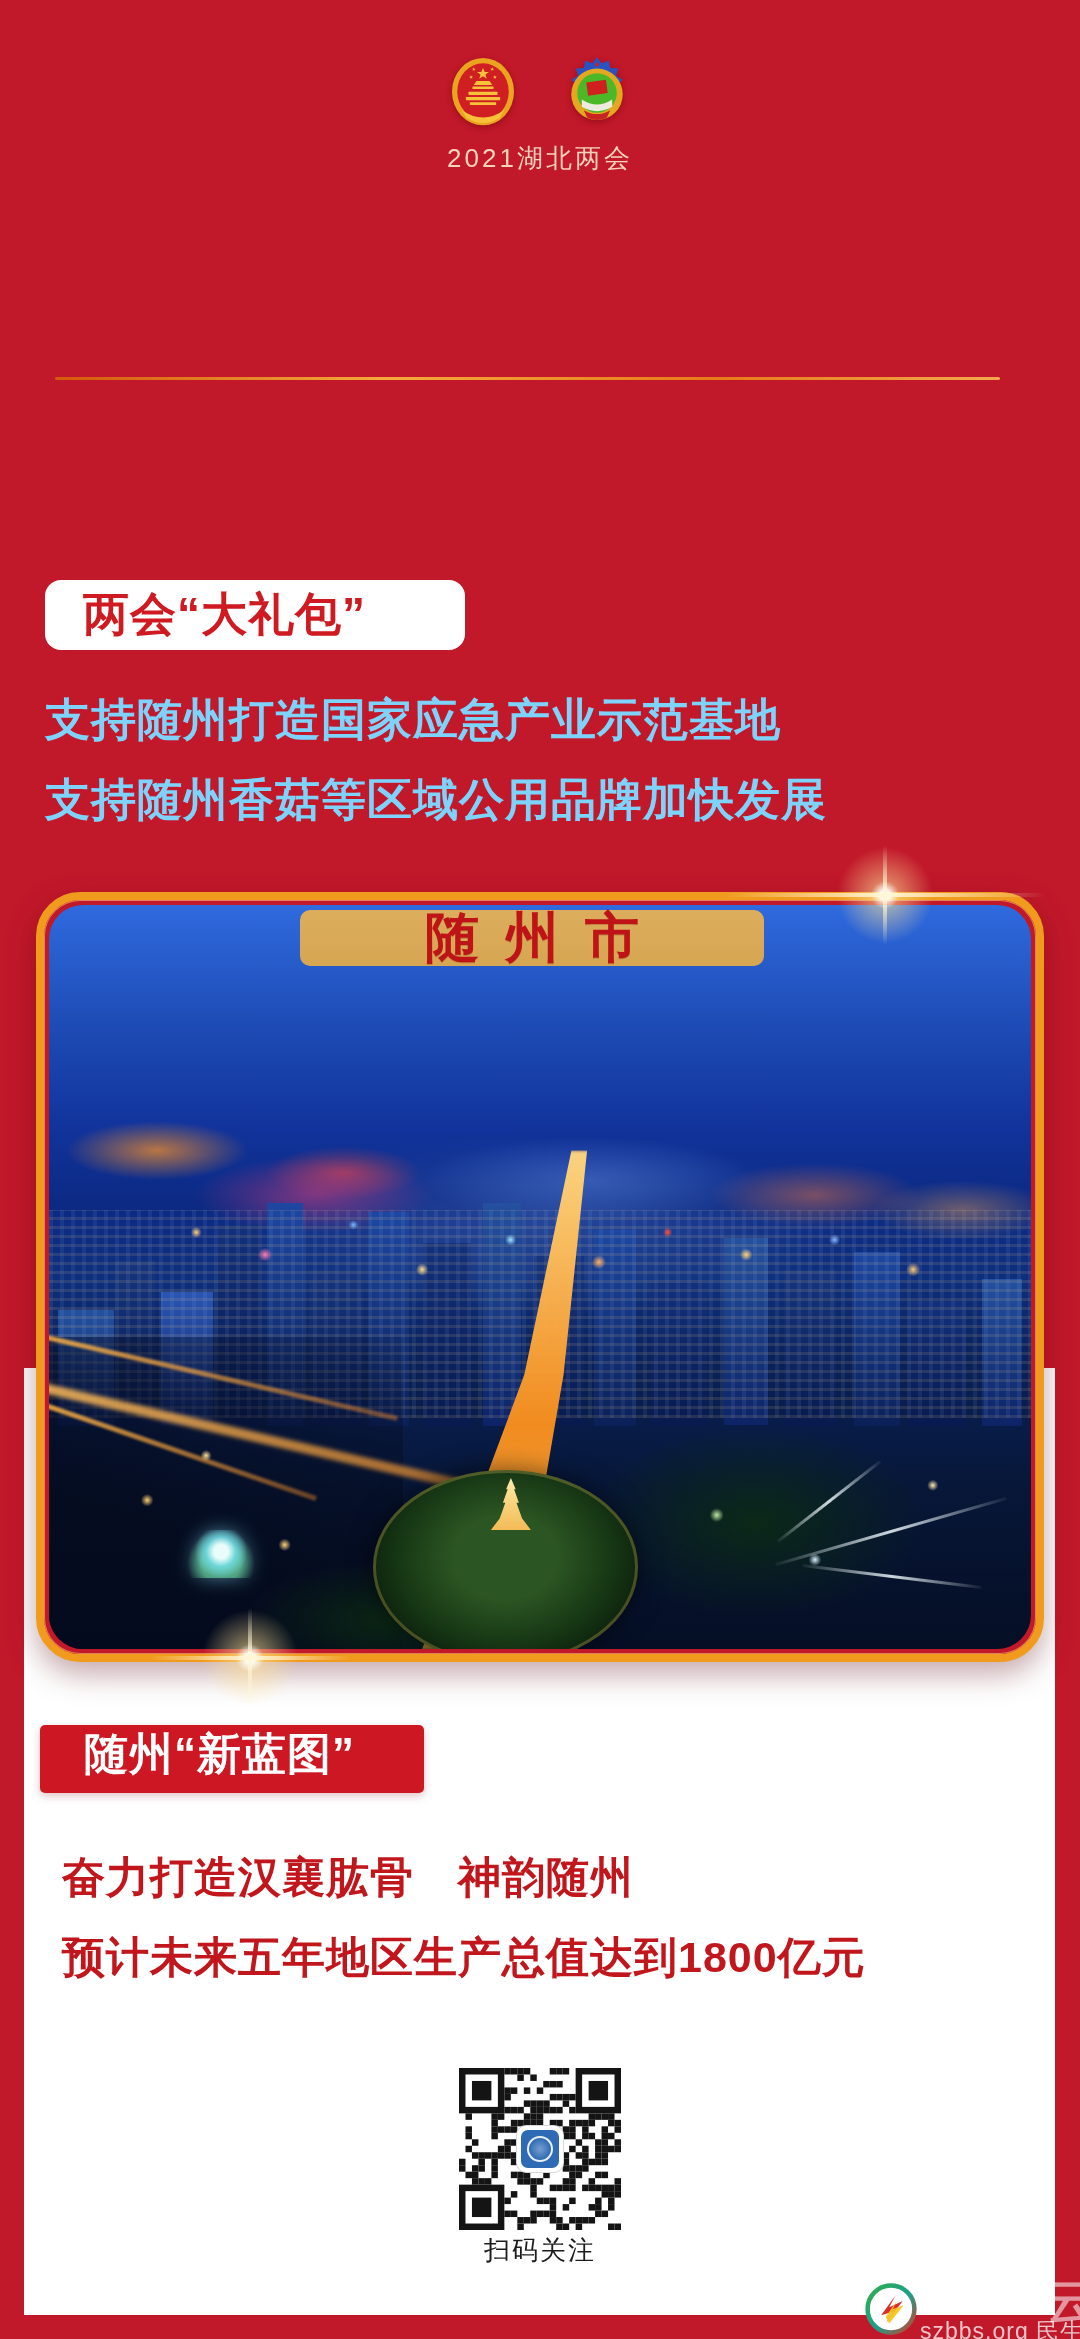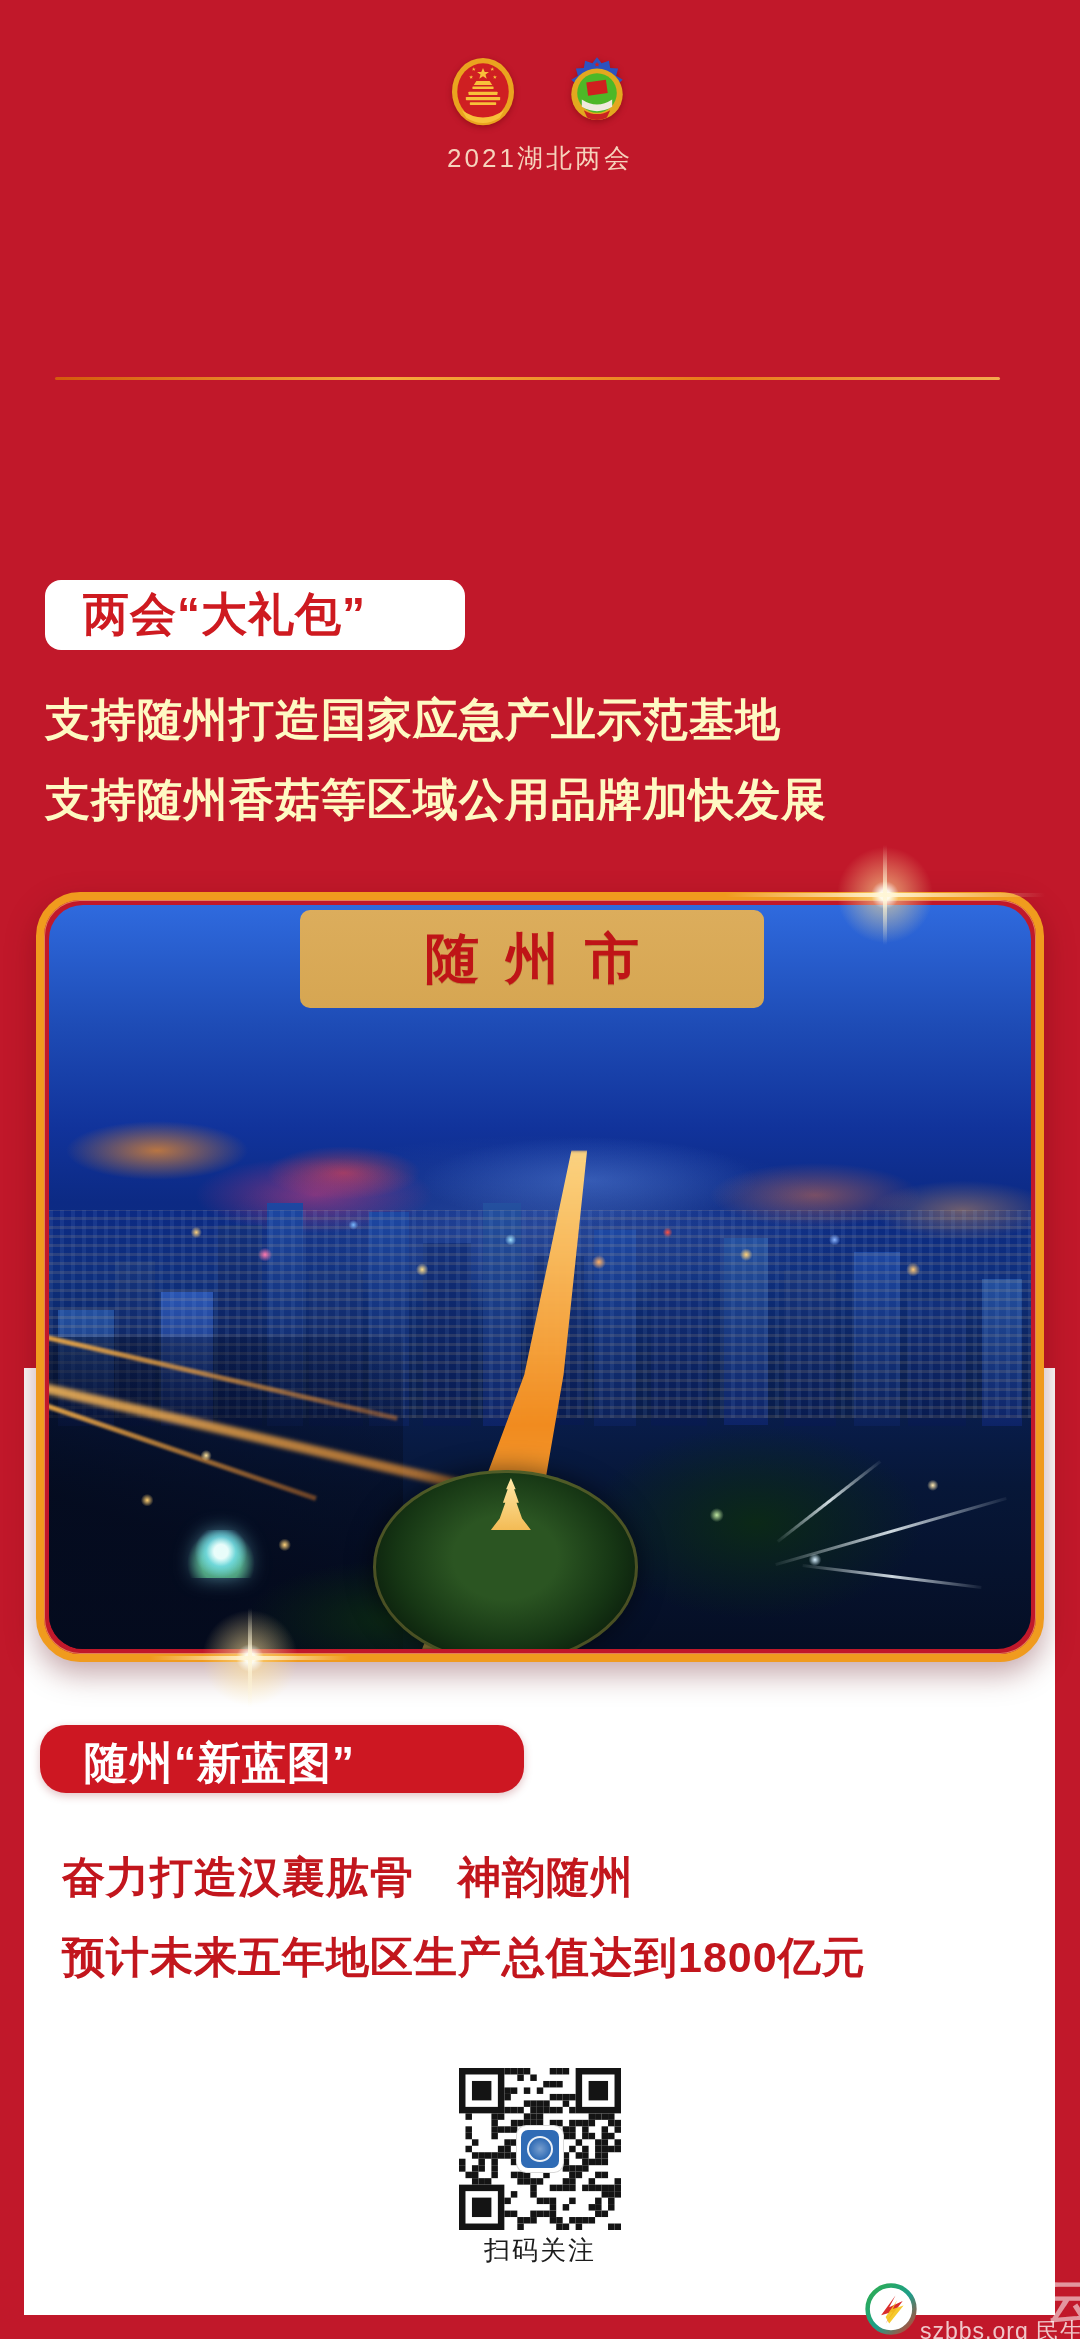--- a/index.html
+++ b/index.html
@@ -48,7 +48,7 @@
   }
   .badge-white span{font-size:46px;font-weight:800;color:#ce1a20;letter-spacing:1px;white-space:nowrap;}
   .gift-line{
-    position:absolute;left:45px;margin:0;color:#fef9c3;font-size:45px;font-weight:800;
+    position:absolute;left:45px;margin:0;color:#7dd3fc;font-size:45px;font-weight:800;
     letter-spacing:1px;white-space:pre;
   }
   .gift-line.l1{top:690px;}

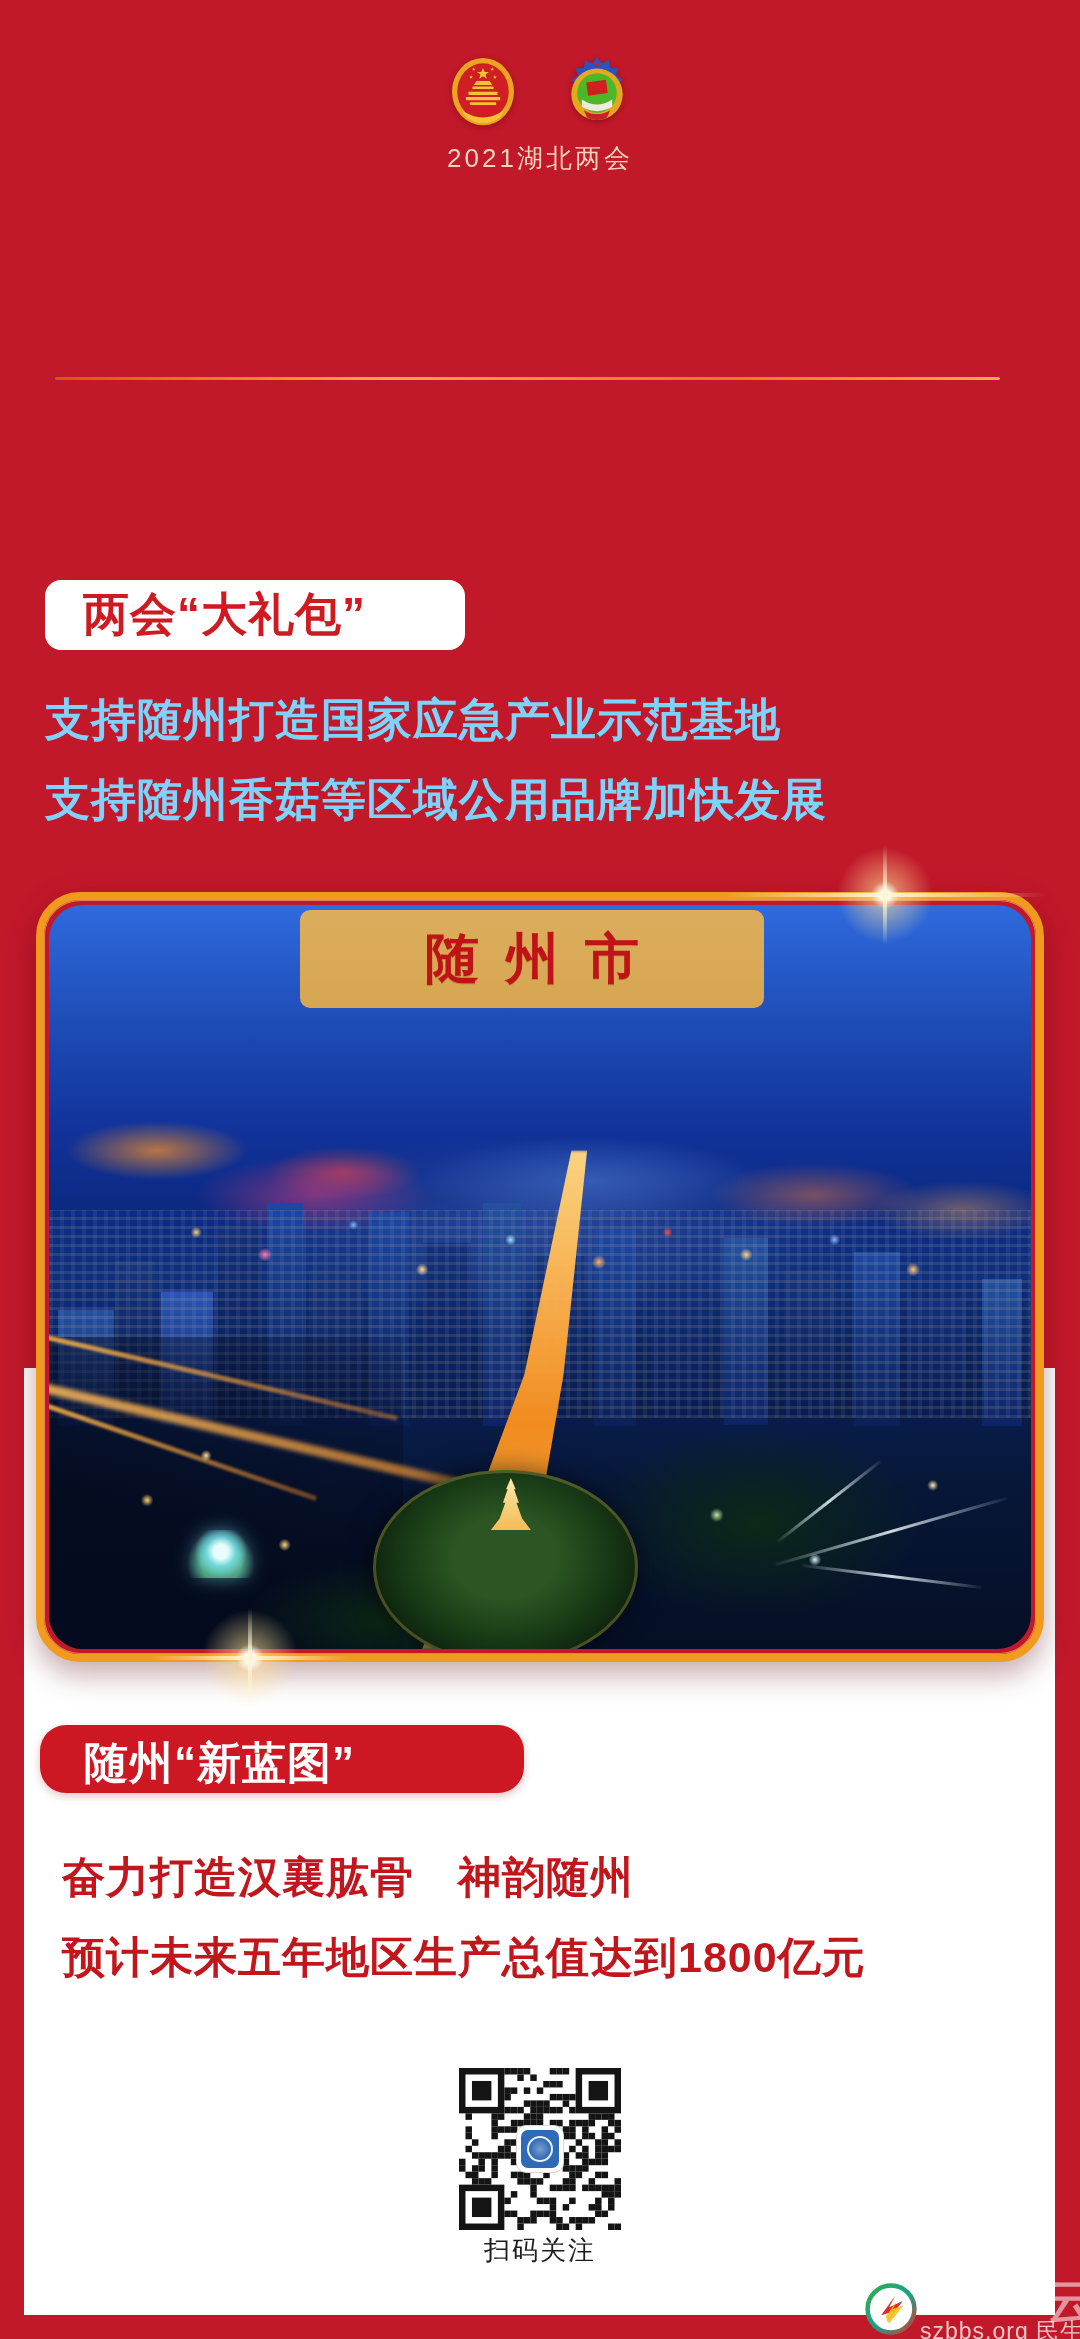--- a/index.html
+++ b/index.html
@@ -147,7 +147,7 @@
   .pr.p3{right:14%;top:80%;width:130px;transform:rotate(-38deg);}
   
   .city-banner{
-    position:absolute;left:300px;top:910px;width:464px;height:98px;z-index:5;
+    position:absolute;left:300px;top:910px;width:464px;height:56px;z-index:5;
     background:linear-gradient(180deg,#dcad5c,var(--banner-gold,#d6a652));border-radius:10px;
     display:flex;align-items:center;justify-content:center;
   }

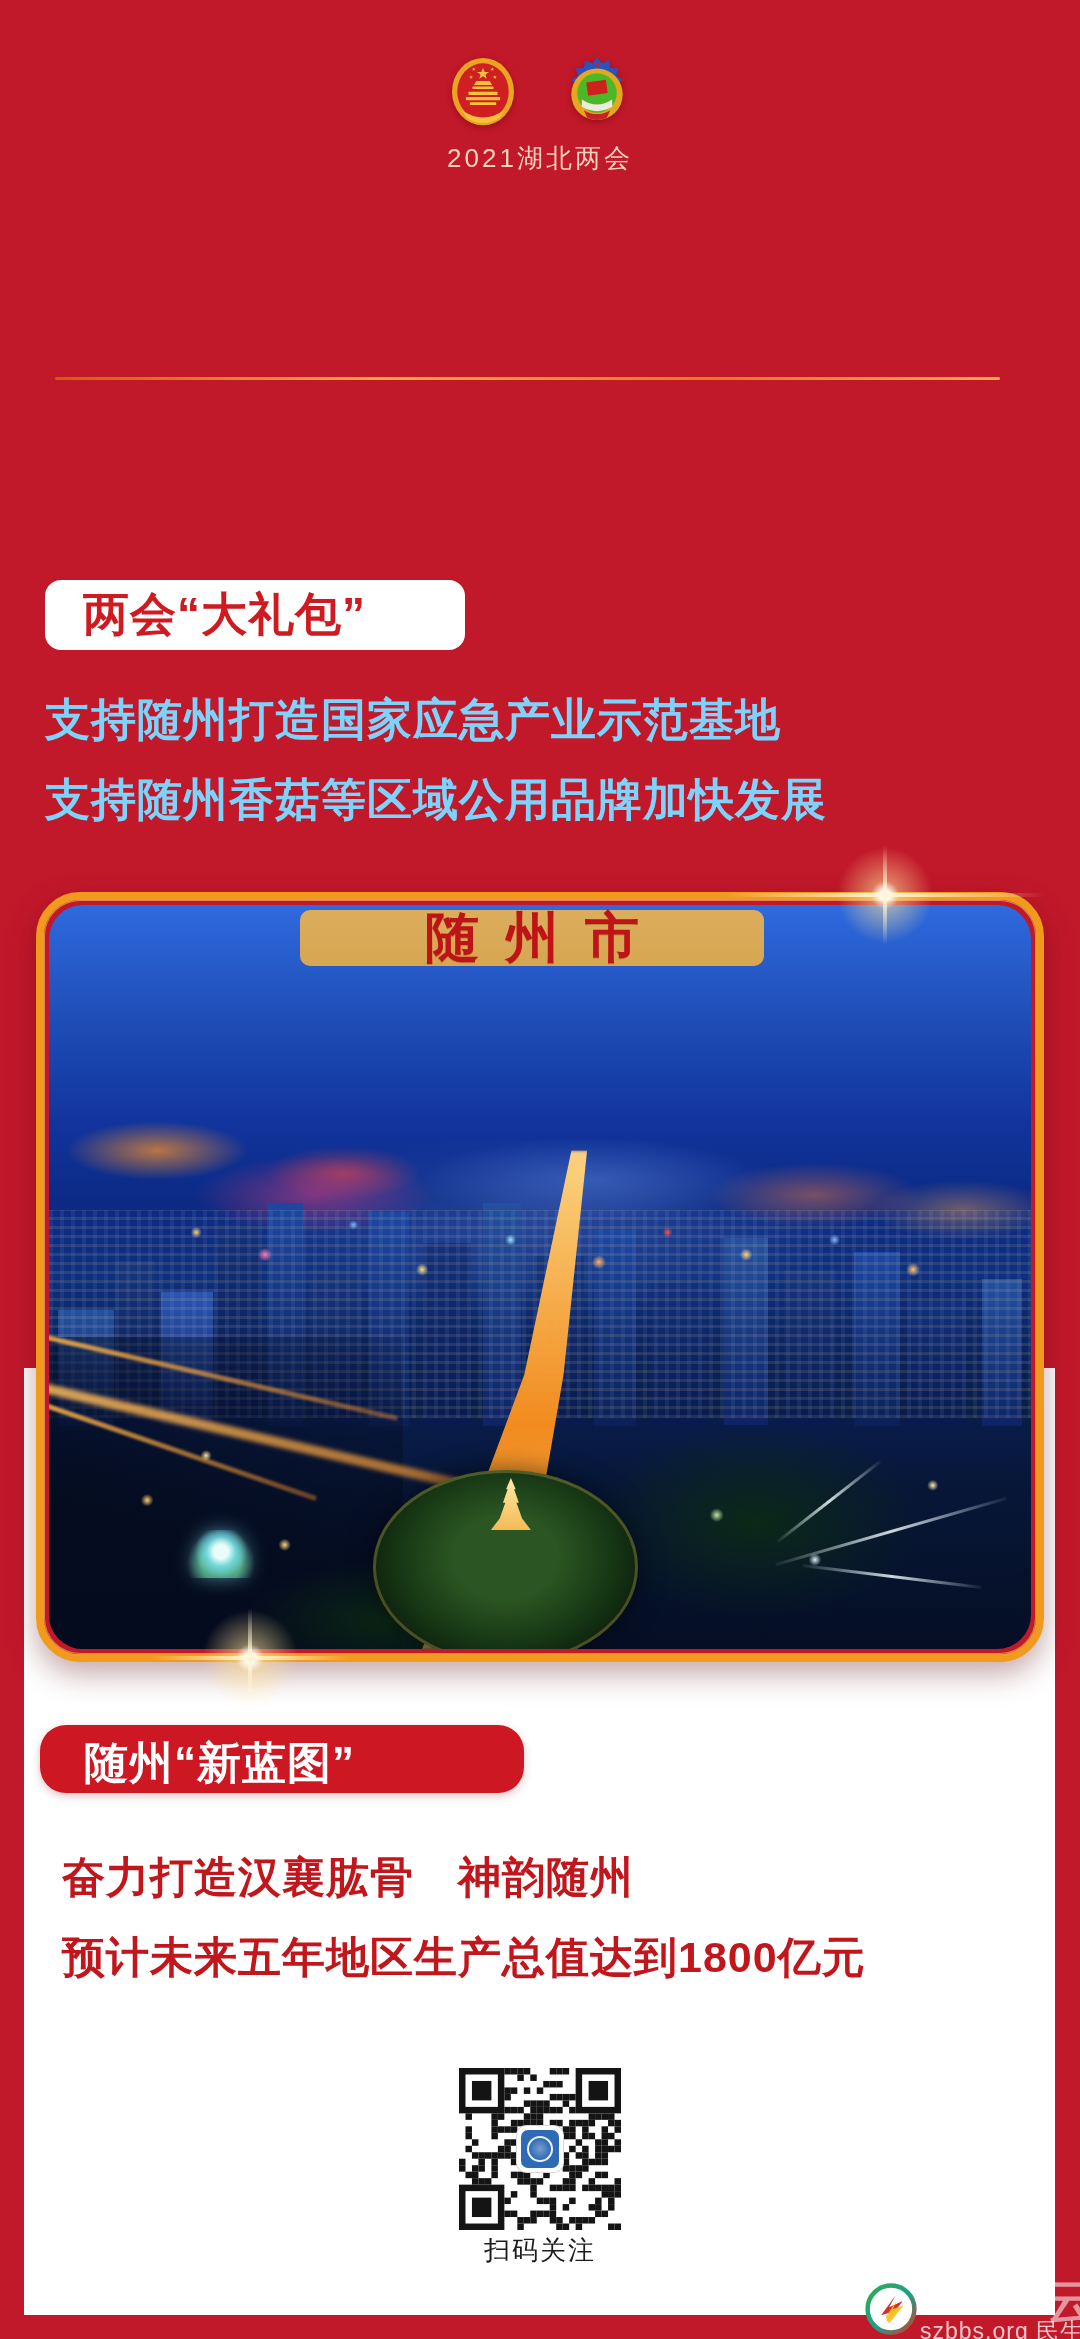--- a/index.html
+++ b/index.html
@@ -166,9 +166,9 @@
   .sparkle.s2{left:150px;top:1598px;width:200px;height:120px;}
   
   .badge-red{
-    position:absolute;left:40px;top:1725px;width:484px;height:68px;z-index:3;
-    background:var(--badge-red,#cd1722);border-radius:26px;
-    display:flex;align-items:flex-end;padding-left:44px;box-sizing:border-box;
+    position:absolute;left:40px;top:1725px;width:384px;height:68px;z-index:3;
+    background:var(--badge-red,#cd1722);border-radius:5px;
+    display:flex;align-items:flex-start;padding-left:44px;box-sizing:border-box;
     box-shadow:0 3px 8px rgba(140,10,20,.25);
   }
   .badge-red span{font-size:44px;font-weight:800;color:#fff;letter-spacing:1px;white-space:nowrap;}

